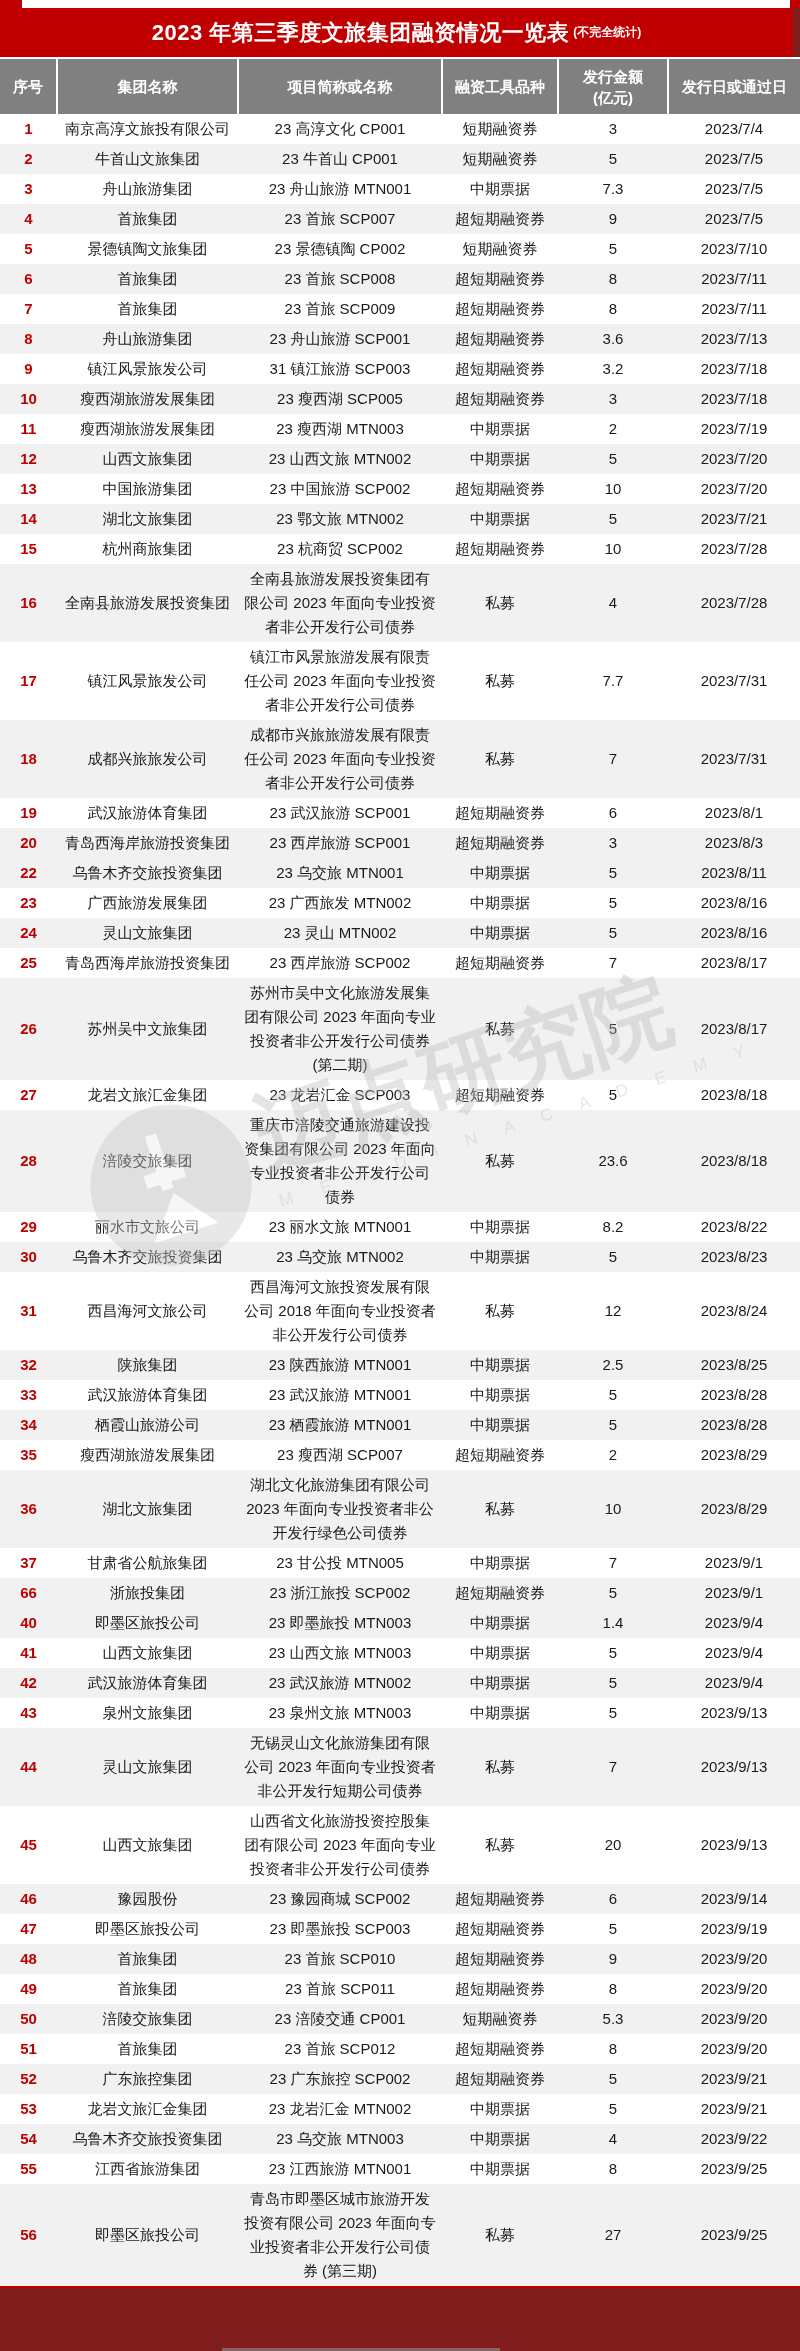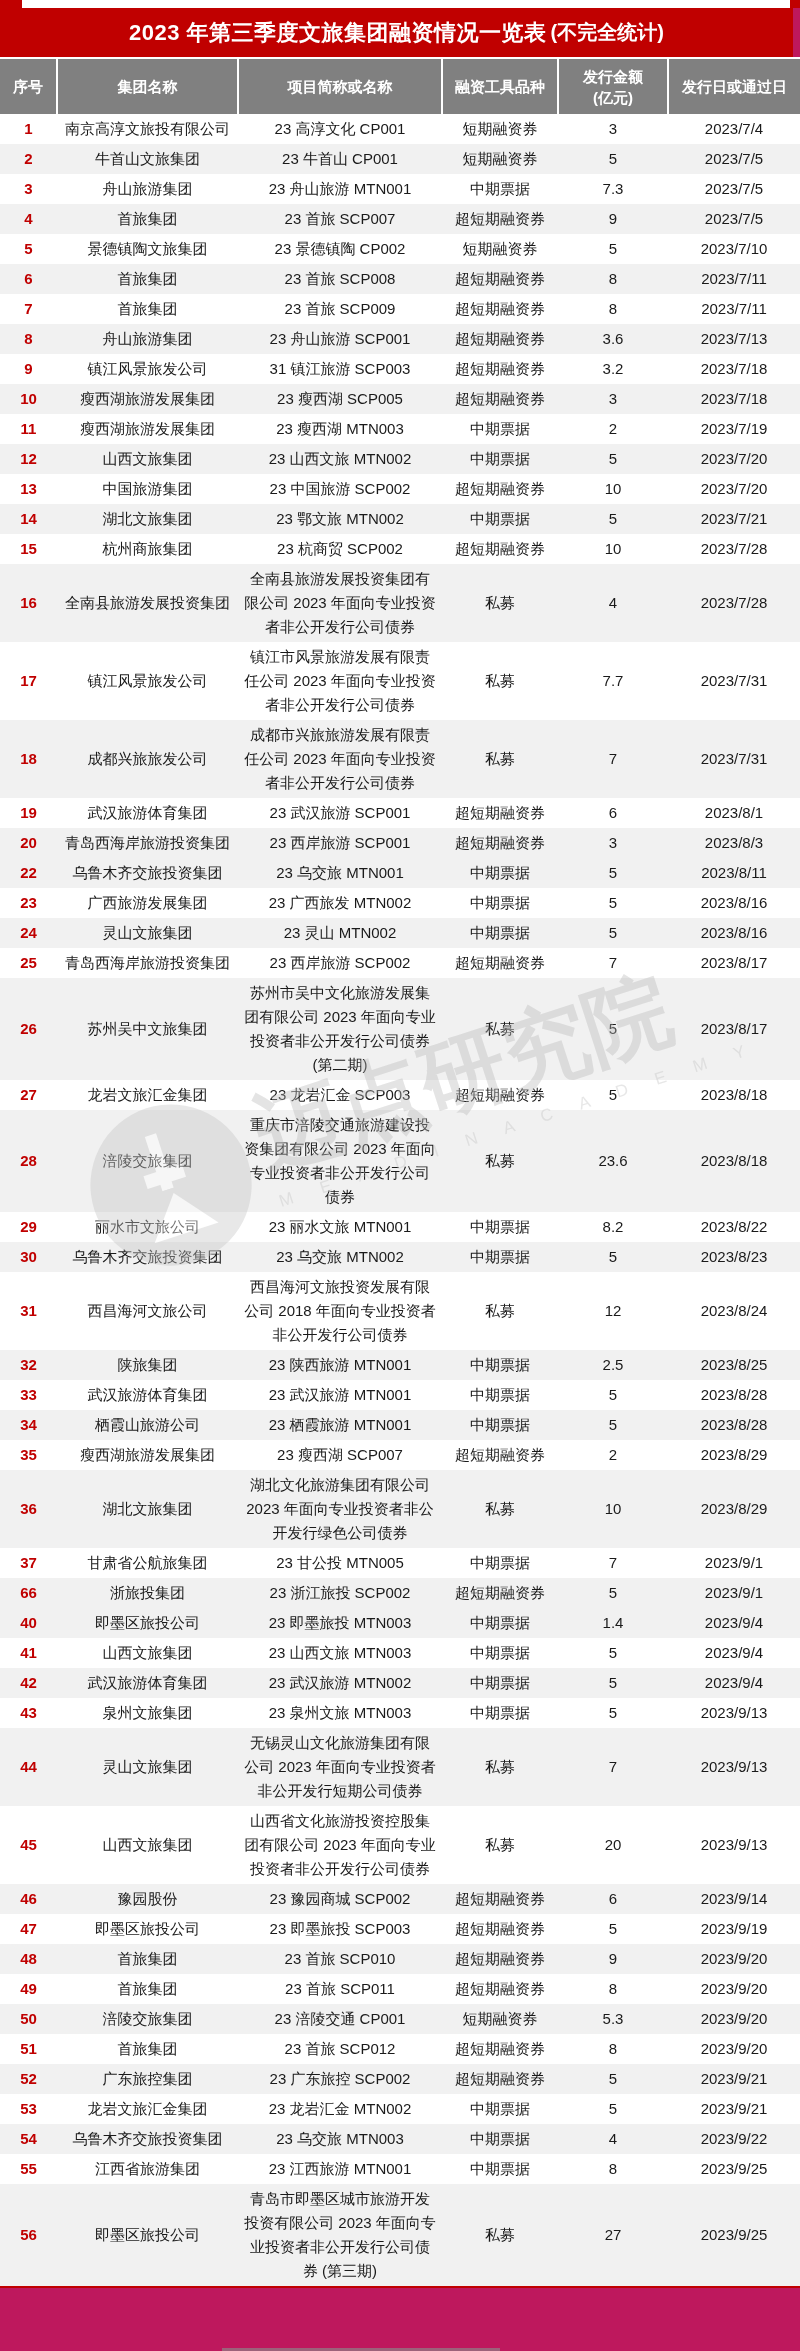--- a/index.html
+++ b/index.html
@@ -4,7 +4,7 @@
 <style>
   html,body{margin:0;padding:0;background:#ffffff;}
   body{font-family:"Liberation Sans","DejaVu Sans",sans-serif;}
-  .page{position:relative;width:800px;height:2351px;margin:0 auto;background:#be185d;overflow:hidden;}
+  .page{position:relative;width:800px;height:2351px;margin:0 auto;background:#7f1d1d;overflow:hidden;}
 
   
   .top-strip{position:relative;height:8px;background:#fff;}

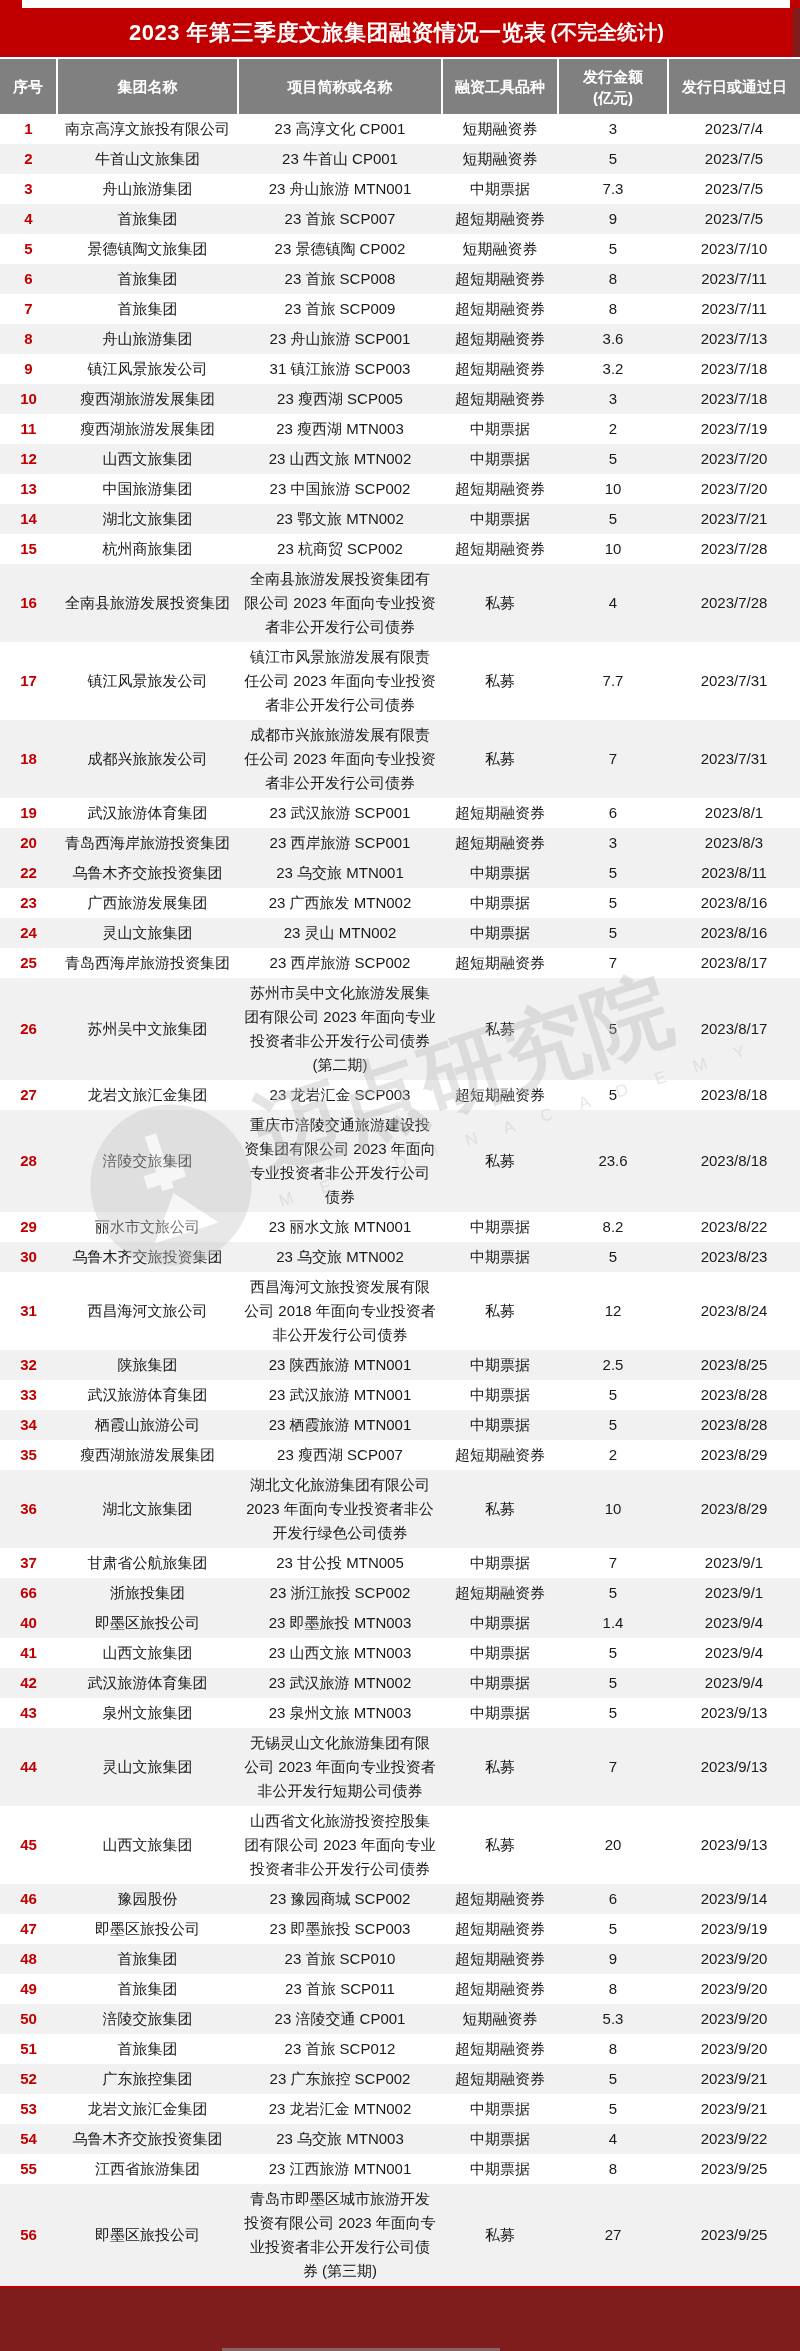--- a/index.html
+++ b/index.html
@@ -15,7 +15,7 @@
   
   .title-bar{height:49px;margin-right:7px;background:#C00000;display:flex;align-items:center;justify-content:center;color:#fff;}
   .title-main{font-size:22px;font-weight:bold;letter-spacing:.5px;}
-  .title-suffix{font-size:20px;font-weight:bold;margin-left:4px;}
+  .title-suffix{font-size:12px;font-weight:bold;margin-left:4px;}
 
   .gap{height:2px;background:#fff;}
 

